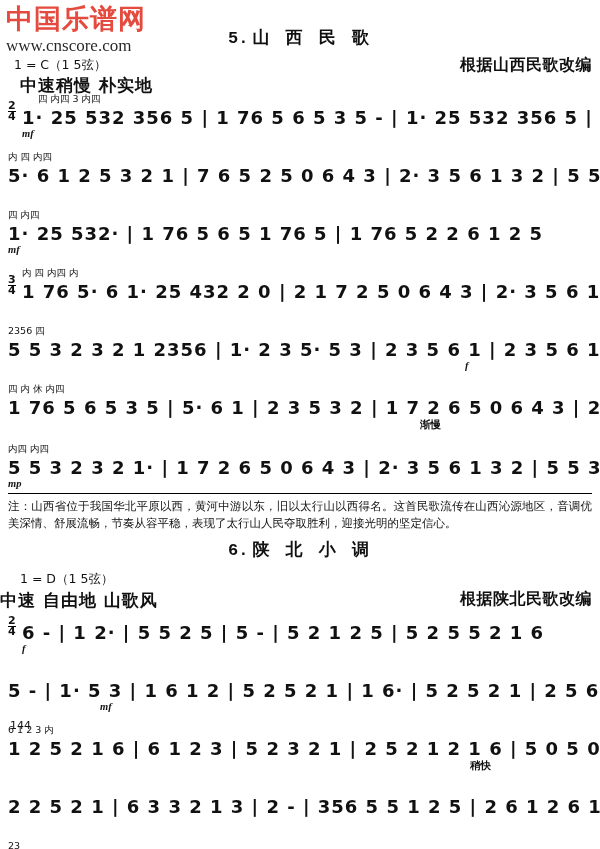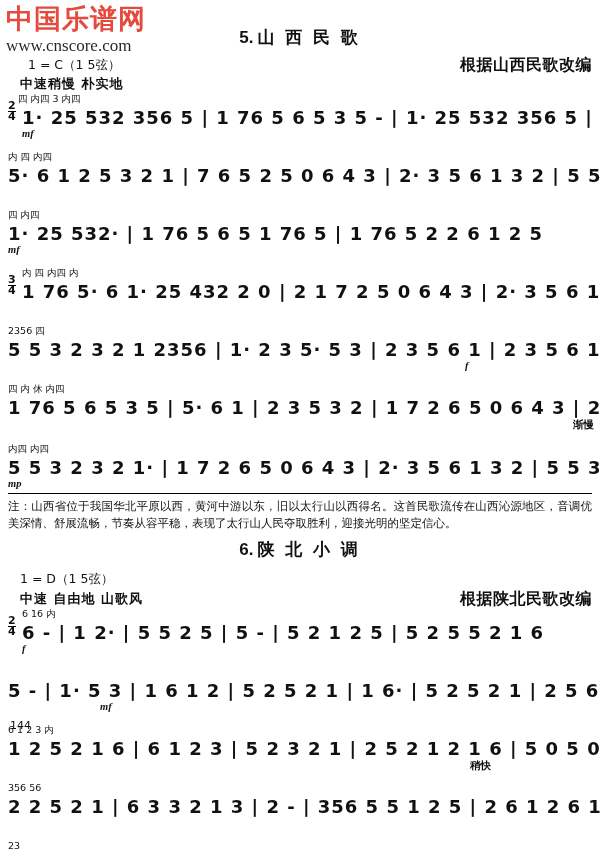--- a/index.html
+++ b/index.html
@@ -33,7 +33,7 @@
   
   .song-title{
     text-align:center;font-size:17px;font-weight:bold;
-    font-family:Liberation Sans, sans-serif;letter-spacing:3px;
+    font-family:Liberation Mono, monospace;letter-spacing:3px;
   }
   .song-title .num{letter-spacing:0;margin-right:4px;}
   .meta-row{position:relative;height:17px;}

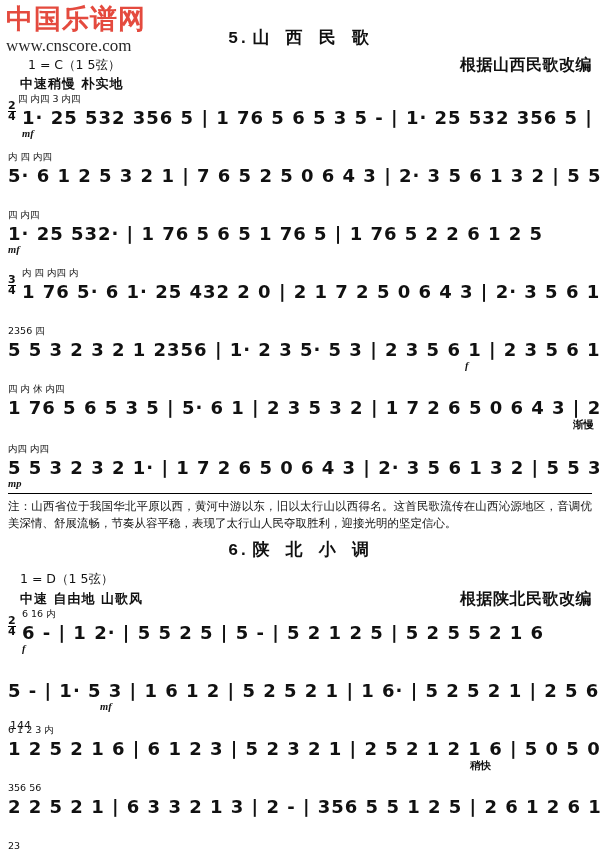--- a/index.html
+++ b/index.html
@@ -106,7 +106,7 @@
       <span class="num">5.</span><span>山 西 民 歌</span>
     </div>
 
-    <div class="meta-row" style="margin-top:6px;padding-left:28px;">
+    <div class="meta-row" style="margin-top:6px;padding-left:14px;">
       <span class="key-sig">1 = C（1 5弦）</span>
       <span class="credit">根据山西民歌改编</span>
     </div>

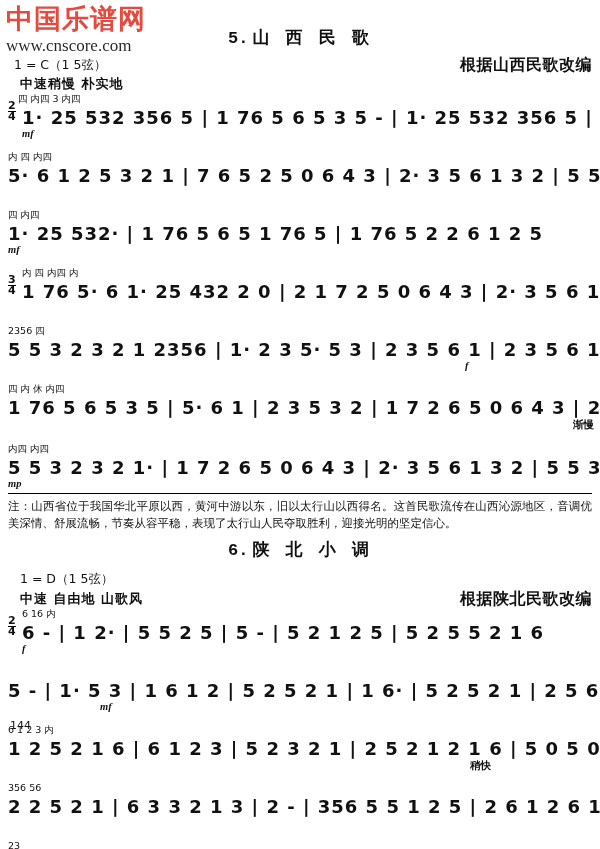--- a/index.html
+++ b/index.html
@@ -38,7 +38,7 @@
   .song-title .num{letter-spacing:0;margin-right:4px;}
   .meta-row{position:relative;height:17px;}
   .key-sig{font-family:"DejaVu Sans", sans-serif;font-size:12.5px;}
-  .tempo{font-family:"DejaVu Sans", sans-serif;font-size:13px;font-weight:bold;letter-spacing:1px;}
+  .tempo{font-family:"DejaVu Sans", sans-serif;font-size:17px;font-weight:bold;letter-spacing:1px;}
   .credit{
     position:absolute;right:8px;top:0;
     font-family:"DejaVu Sans", sans-serif;font-size:16px;font-weight:bold;letter-spacing:.5px;

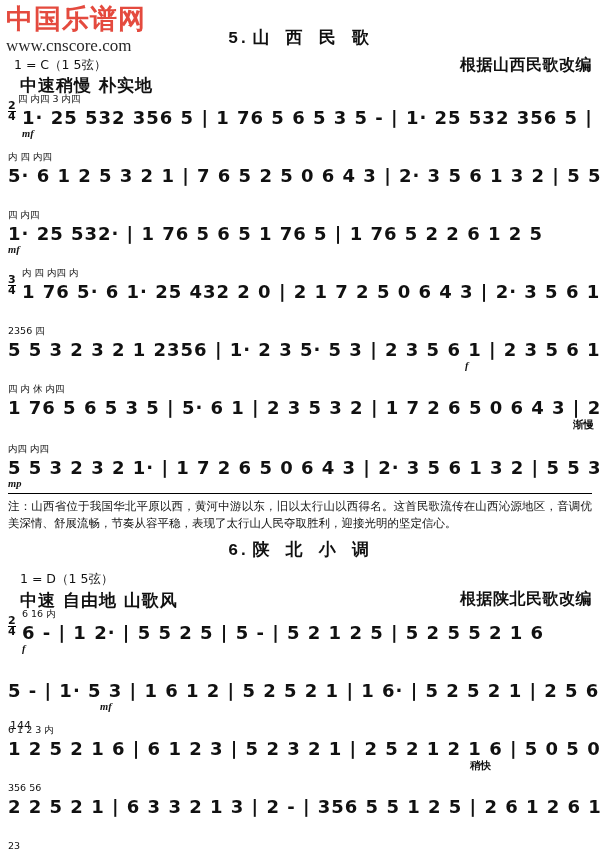--- a/index.html
+++ b/index.html
@@ -120,7 +120,7 @@
         <span class="n">2</span>
         <span class="d">4</span>
       </div>
-      <div class="above" style="left:18px;">   四                          内四  3                                        内四</div>
+      <div class="above" style="left:38px;">   四                          内四  3                                        内四</div>
       <div class="notes" style="left:22px;">1· 25 532 356 5 | 1 76 5 6 5 3 5 -  | 1· 25 532 356 5 | 1 76 5 6 5 3 5 -</div>
       <div class="below" style="left:22px;">mf</div>
     </div>

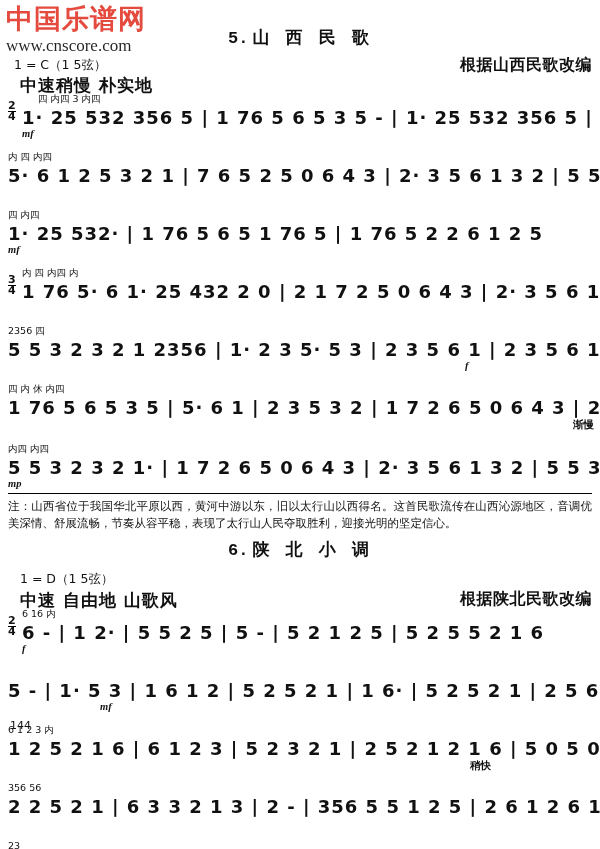--- a/index.html
+++ b/index.html
@@ -156,7 +156,7 @@
     <div class="sys" style="margin-top:14px;">
       <div class="above">   四                        内            休                    内四</div>
       <div class="notes">1 76 5 6 5 3 5 | 5· 6 1 | 2 3 5 3 2 | 1 7 2 6 5 0 6 4 3 | 2· 3 5 6 1    3 2</div>
-      <div class="below" style="left:420px;font-style:normal;font-family:Liberation Mono, monospace;text-align:right;">渐慢</div>
+      <div class="below" style="left:420px;font-style:normal;font-family:Liberation Mono, monospace;">渐慢</div>
     </div>
 
     <div class="sys" style="margin-top:16px;">

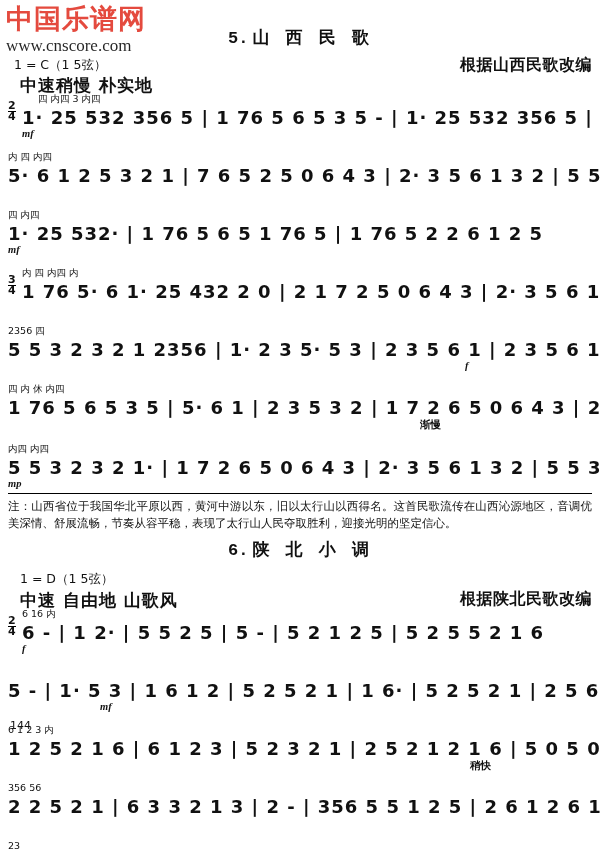--- a/index.html
+++ b/index.html
@@ -179,7 +179,7 @@
       <span class="key-sig">1 = D（1  5弦）</span>
     </div>
 
-    <div class="meta-row" style="margin-top:3px;padding-left:20px;">
+    <div class="meta-row" style="margin-top:3px;">
       <span class="tempo">中速  自由地  山歌风</span>
       <span class="credit">根据陕北民歌改编</span>
     </div>

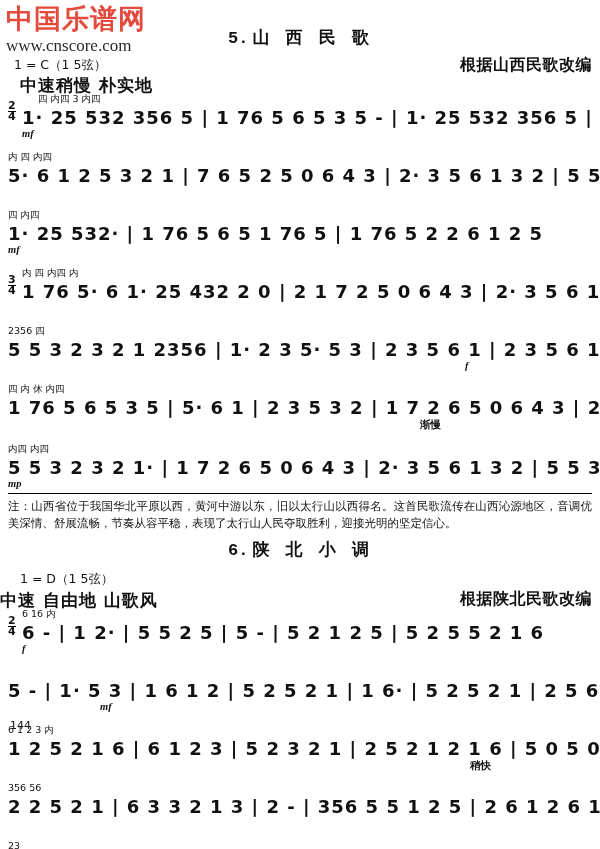--- a/index.html
+++ b/index.html
@@ -189,7 +189,6 @@
         <span class="n">2</span>
         <span class="d">4</span>
       </div>
-      <div class="above" style="left:22px;">   6                                  16                                                           内</div>
       <div class="notes" style="left:22px;">6 -  | 1  2· | 5    5 2 5 | 5 - | 5 2 1 2 5 | 5 2 5 5 2 1 6</div>
       <div class="below" style="left:22px;">f</div>
     </div>

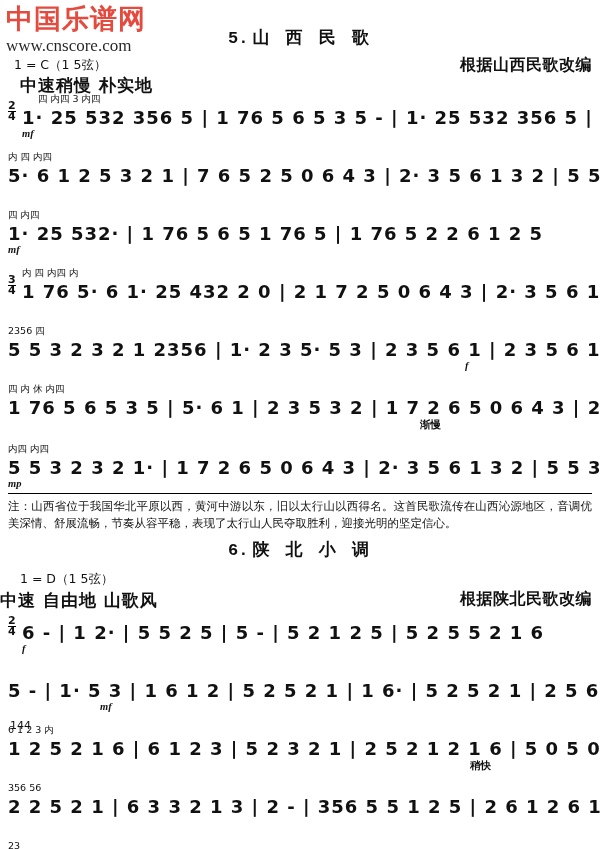--- a/index.html
+++ b/index.html
@@ -205,7 +205,6 @@
     </div>
 
     <div class="sys" style="margin-top:14px;">
-      <div class="above">                                                356                                                  56</div>
       <div class="notes">2 2 5 2 1 | 6 3 3 2 1 3 | 2 -  | 356 5 5 1 2 5 | 2 6 1 2 6 1 | 56  ‖ · 1 1 | 6 5</div>
       <div class="below"></div>
     </div>

